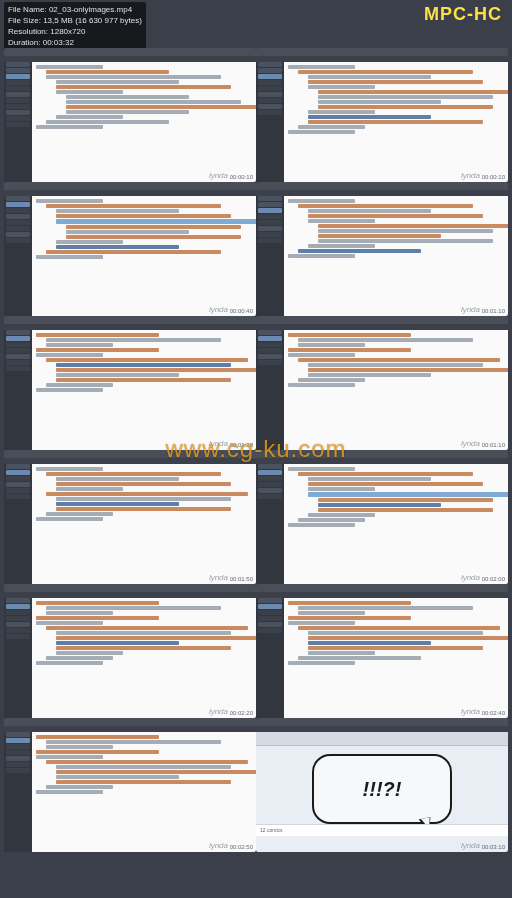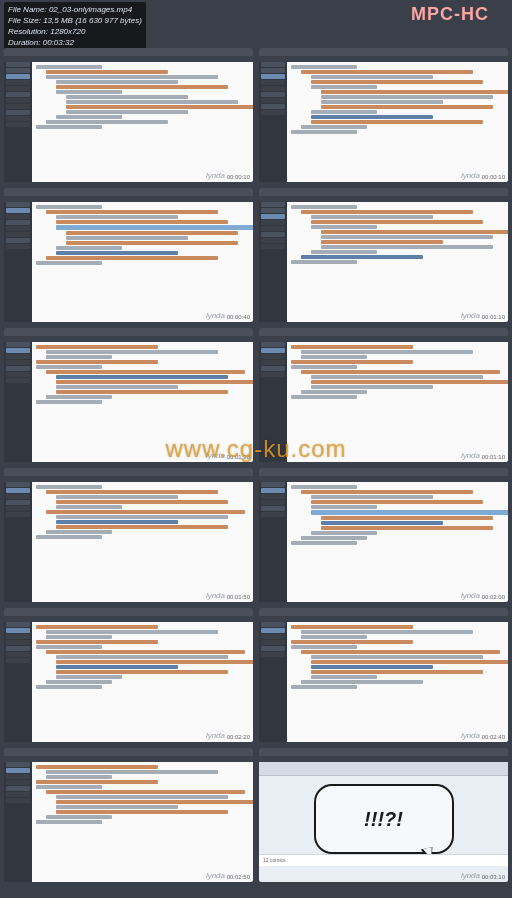--- a/index.html
+++ b/index.html
@@ -32,7 +32,7 @@
     padding: 2px 4px;
     border-radius: 2px;
   }
-  .info-row { white-space: nowrap; font-style: italic; }
+  .info-row { white-space: nowrap; }
   .thumb-grid {
     position: absolute;
     top: 48px;

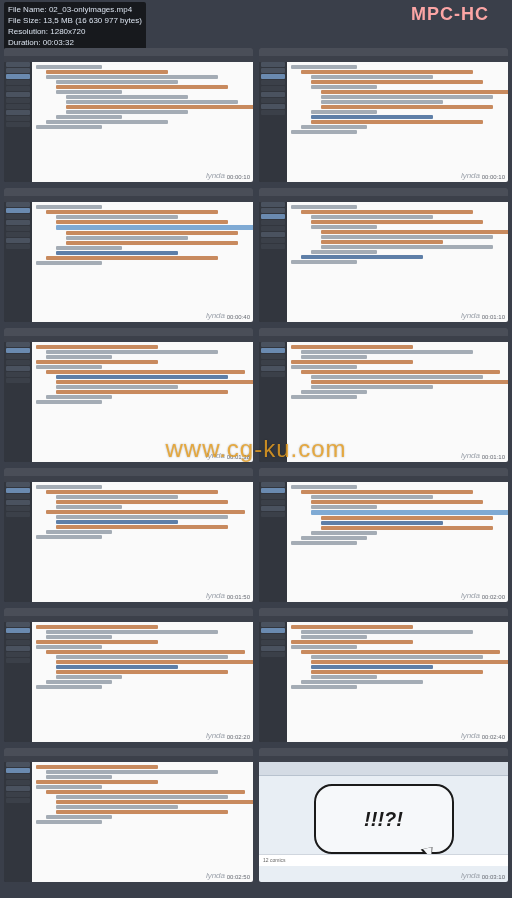--- a/index.html
+++ b/index.html
@@ -15,8 +15,8 @@
   .app-title {
     position: absolute;
     top: 4px;
-    right: 23px;
-    color: #fca5a5;
+    right: 10px;
+    color: #fde047;
     font-size: 18px;
     font-weight: 600;
     letter-spacing: 1px;

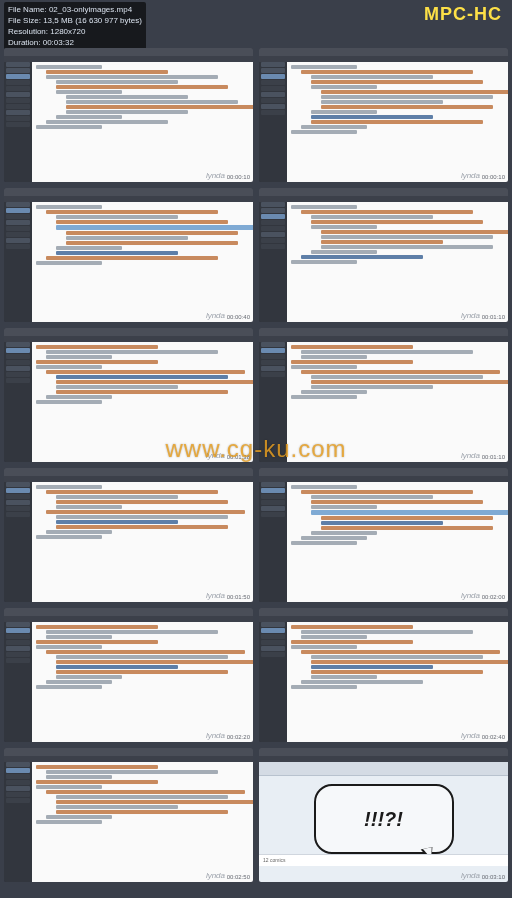--- a/index.html
+++ b/index.html
@@ -40,7 +40,6 @@
     right: 4px;
     display: grid;
     grid-template-columns: 1fr 1fr;
-    gap: 6px;
   }
   .thumb {
     position: relative;

